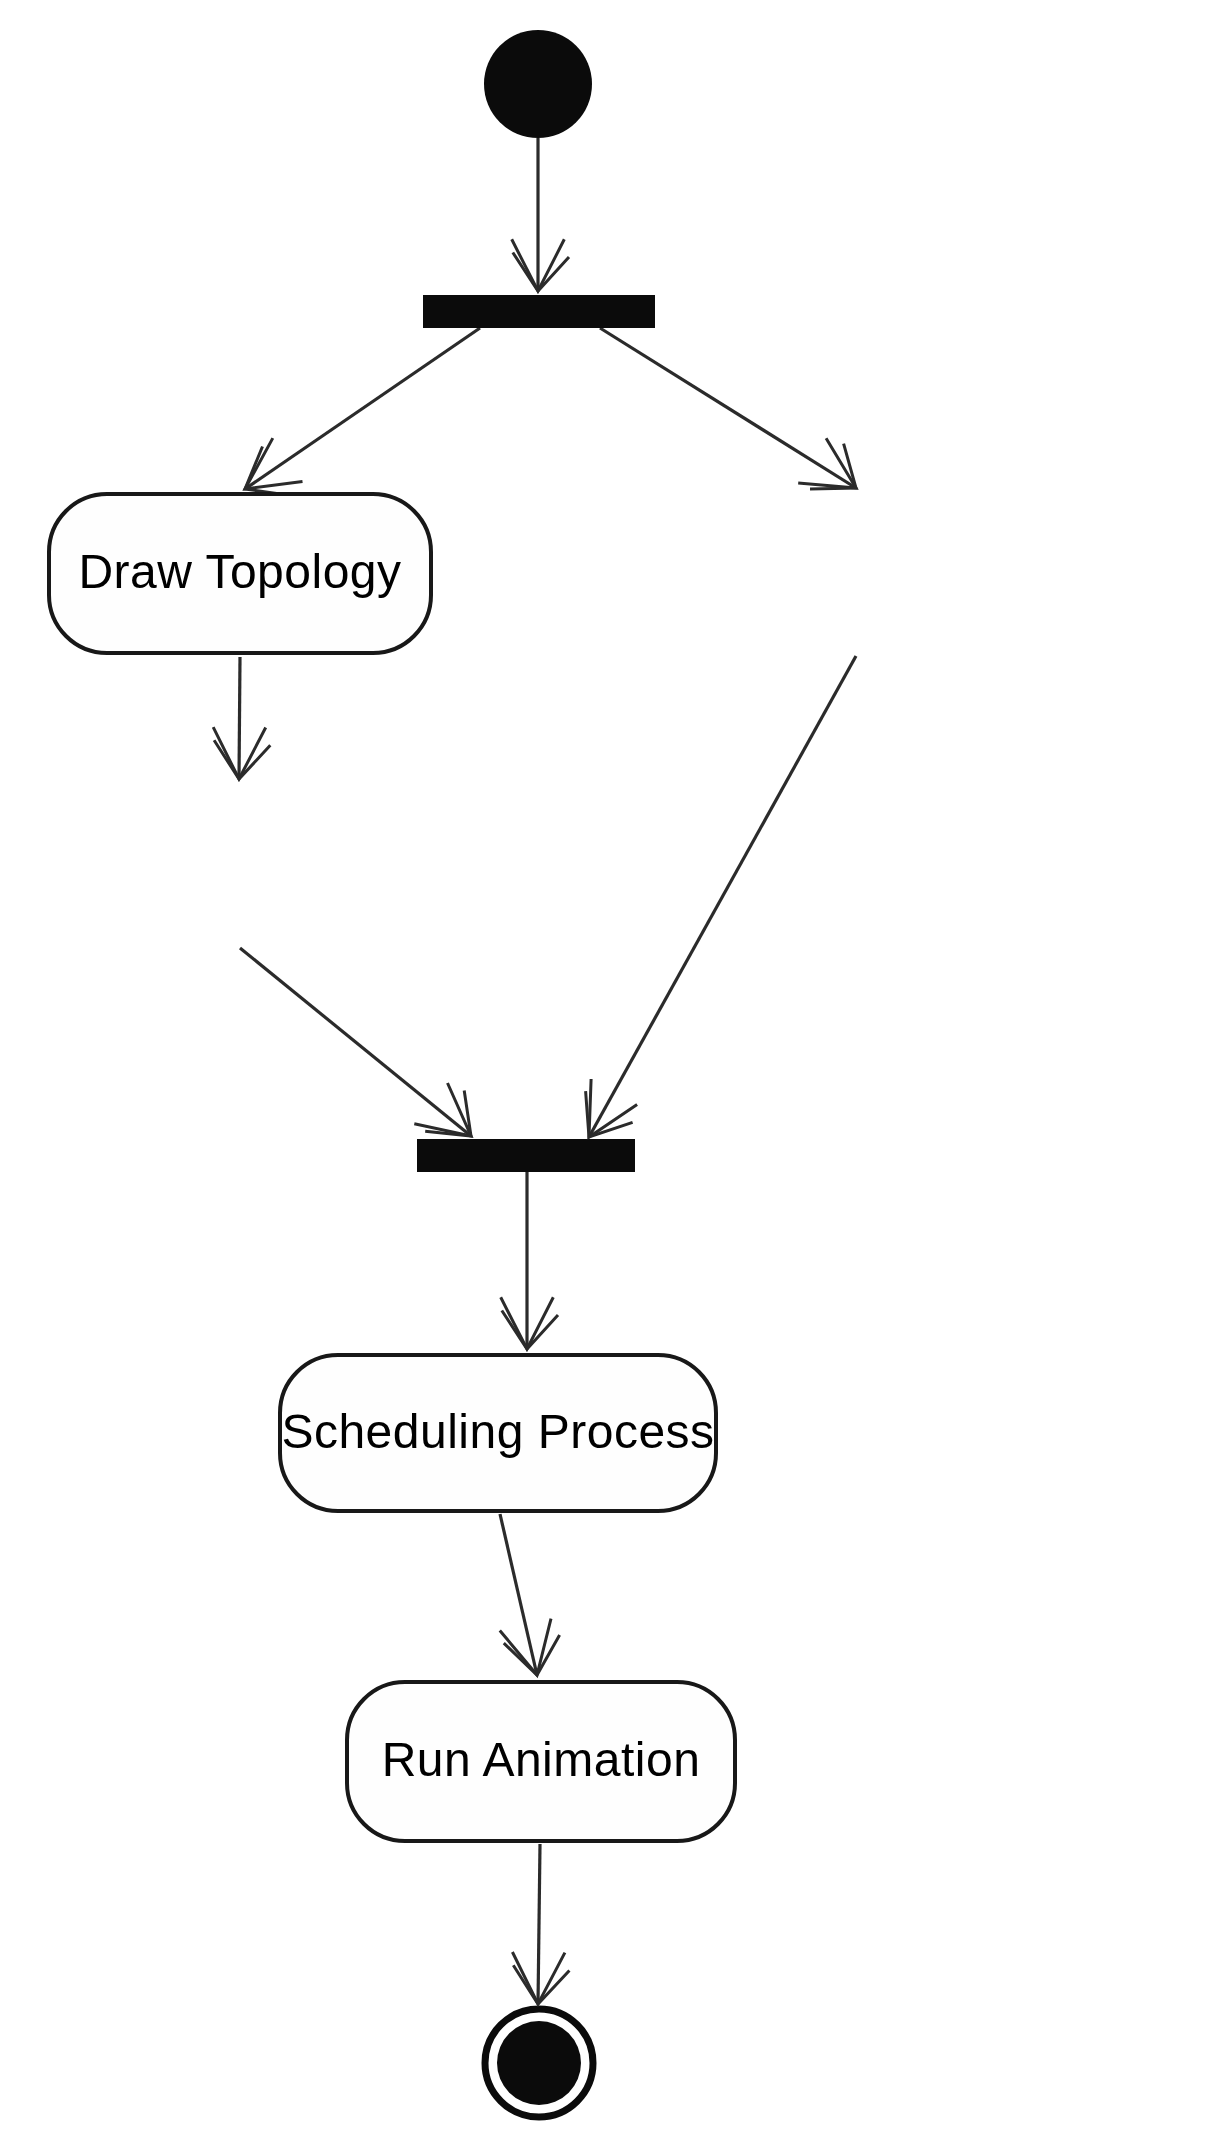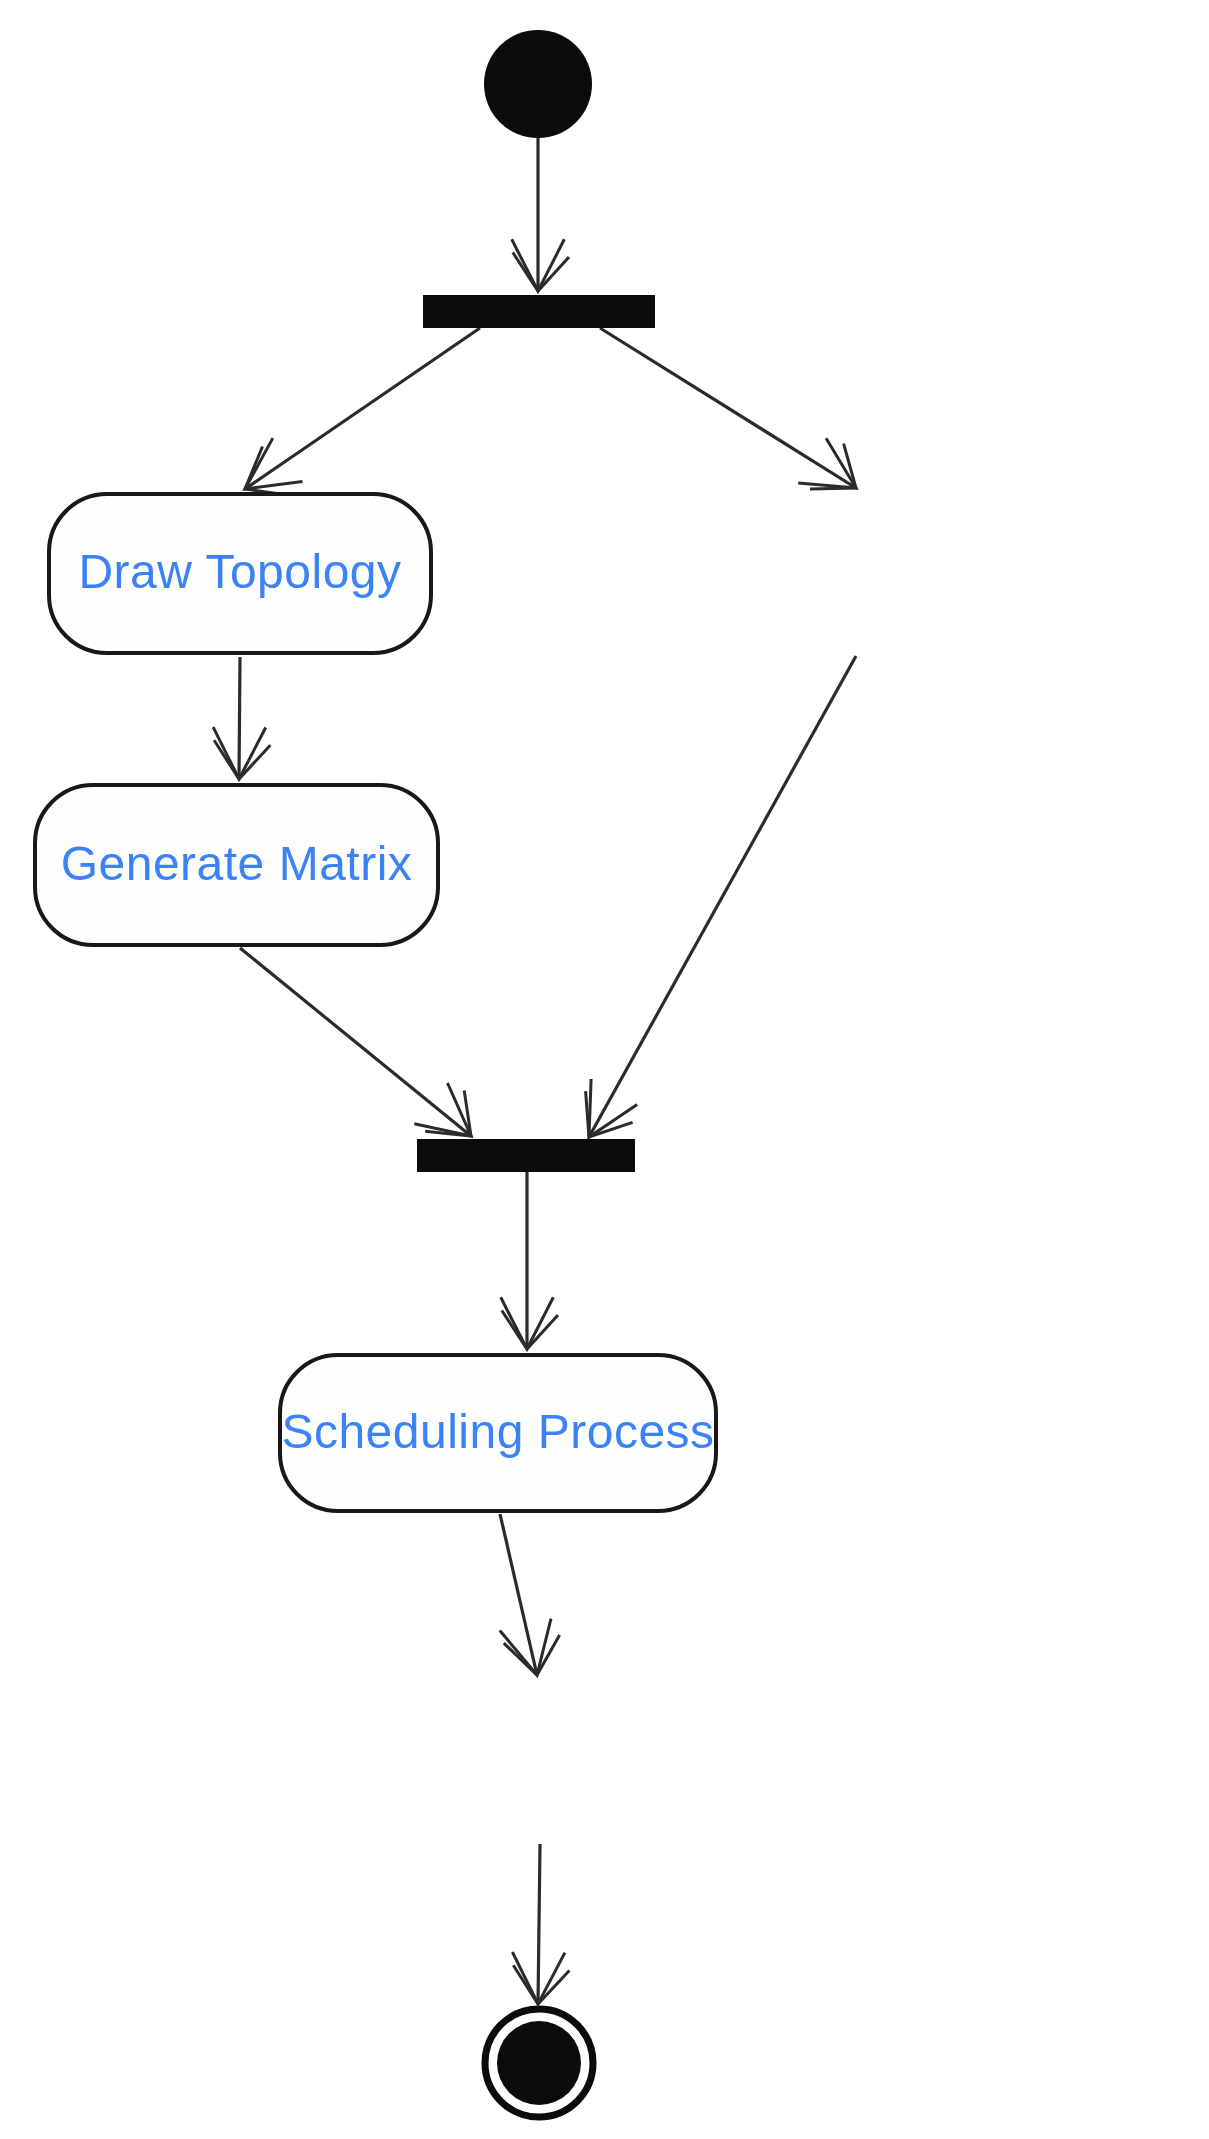--- a/index.html
+++ b/index.html
@@ -31,7 +31,7 @@
     display: flex;
     align-items: center;
     justify-content: center;
-    color: #3b82f6;
+    color: #000000;
     font-size: 48px;
     white-space: nowrap;
     letter-spacing: 0.5px;

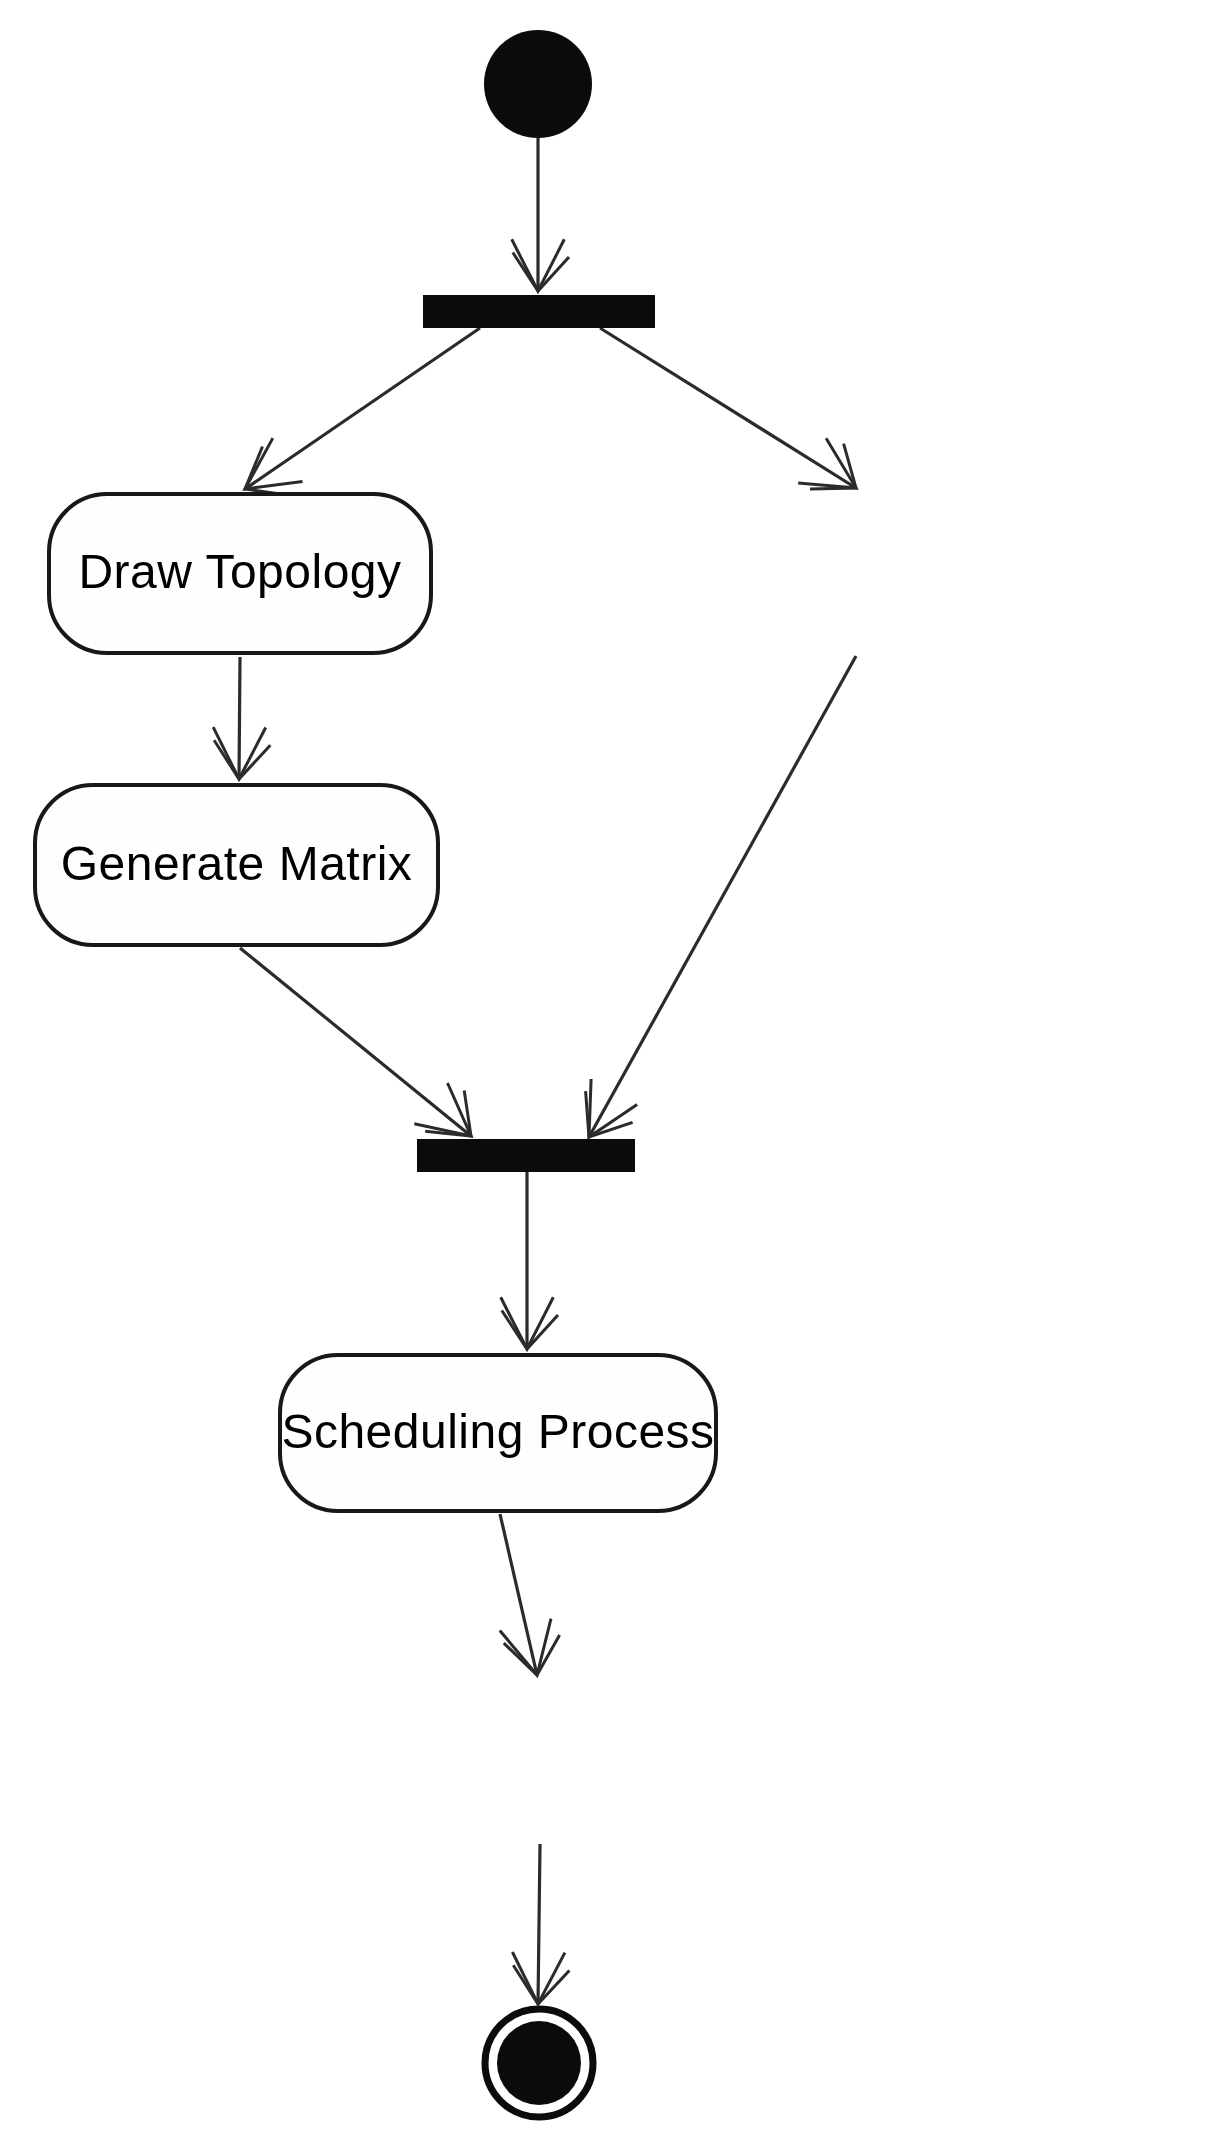--- a/index.html
+++ b/index.html
@@ -92,9 +92,6 @@
   </div>
 
 
-  <div class="action-node" id="node-generate-matrix">
-    <span class="label">Generate Matrix</span>
-  </div>
 
   <div class="action-node" id="node-scheduling-process">
     <span class="label">Scheduling Process</span>

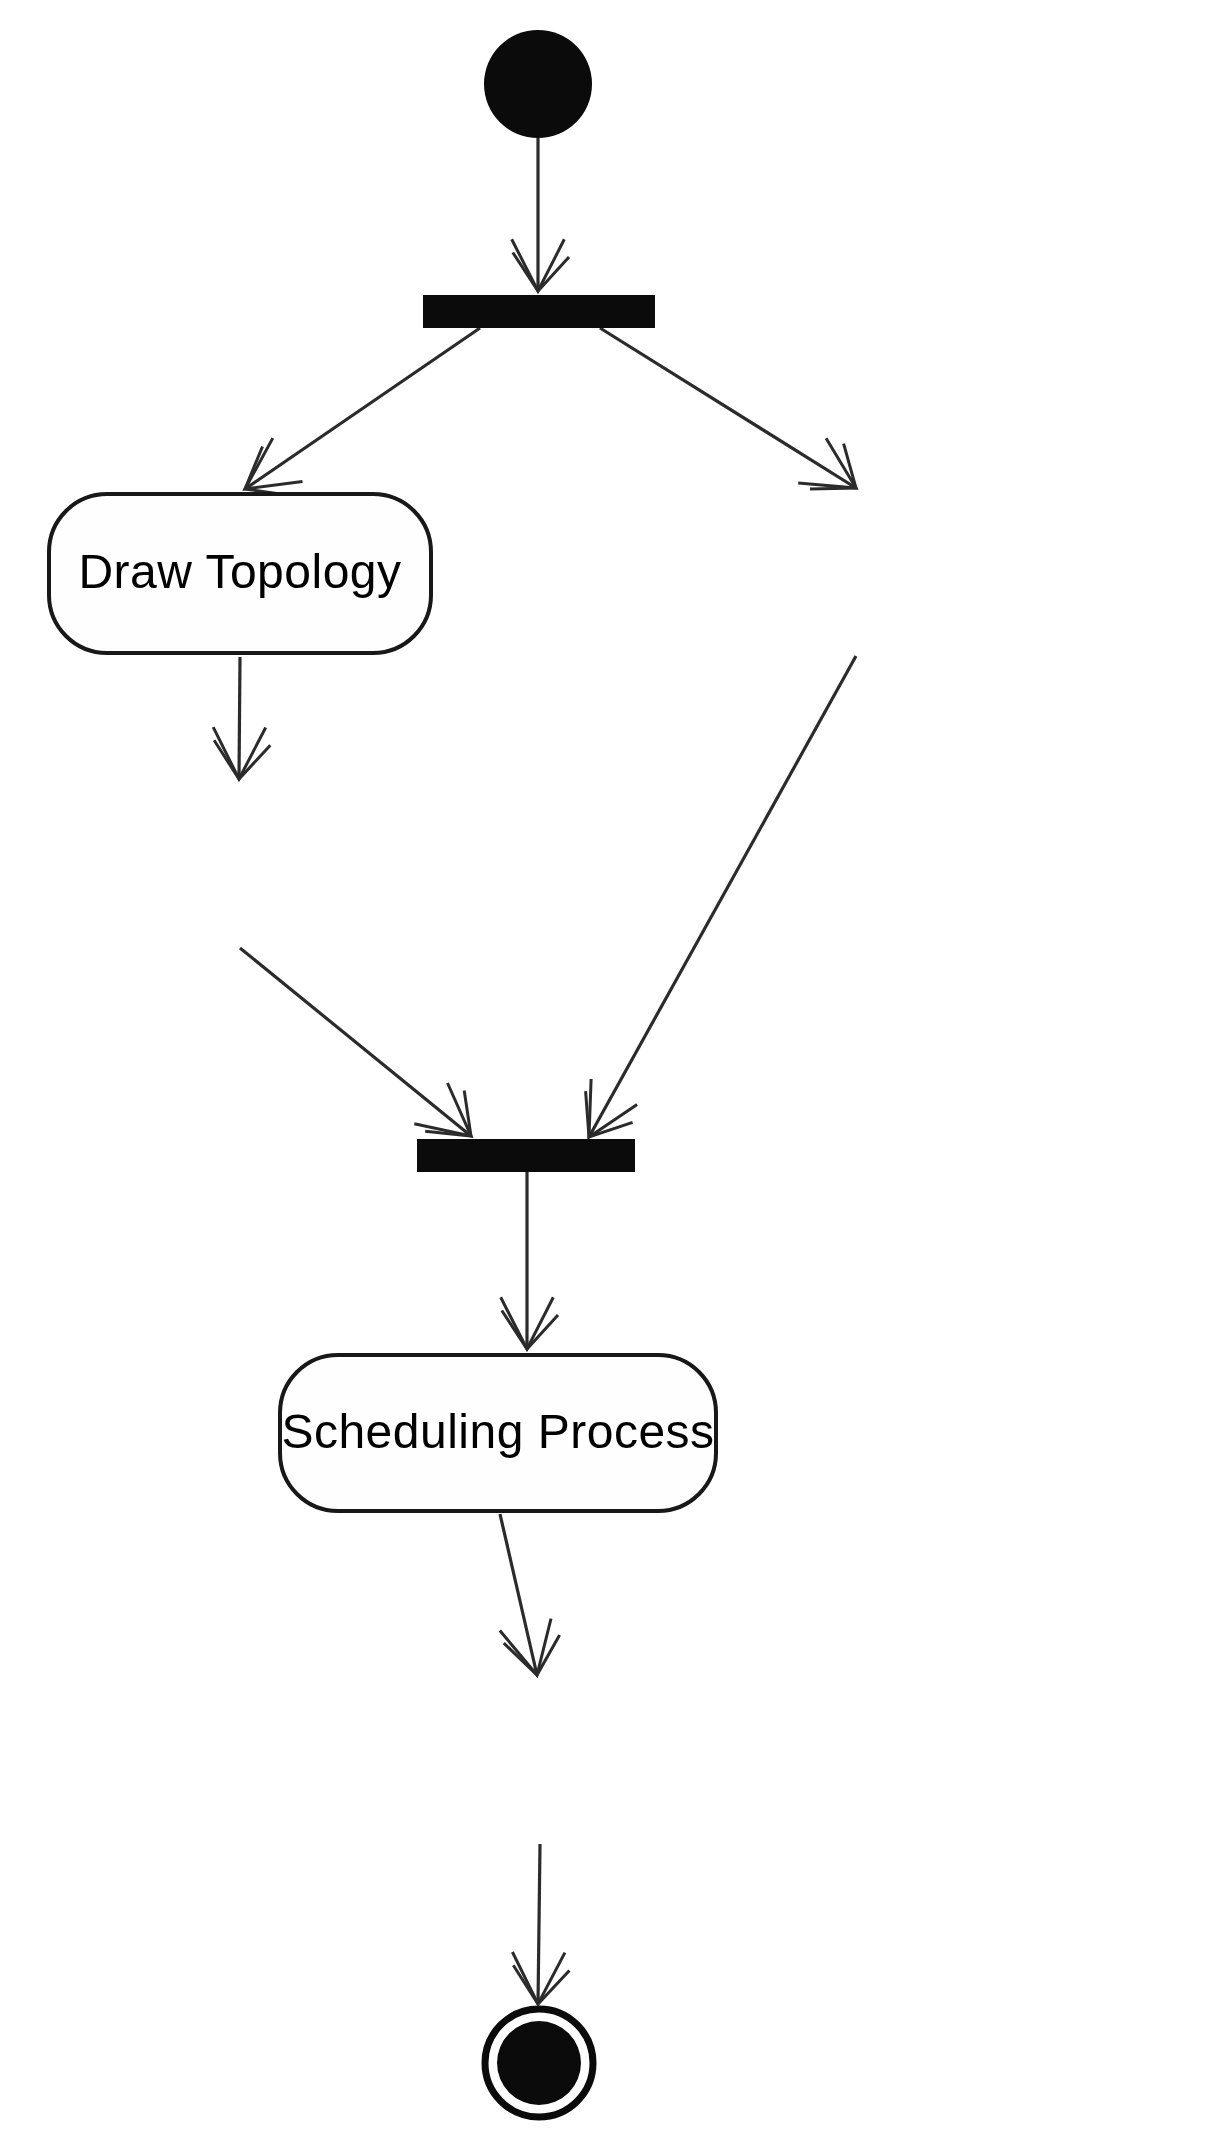--- a/index.html
+++ b/index.html
@@ -97,6 +97,9 @@
     <span class="label">Scheduling Process</span>
   </div>
 
+  <div class="action-node" id="node-run-animation">
+    <span class="label">Run Animation</span>
+  </div>
 
 </div>
 

